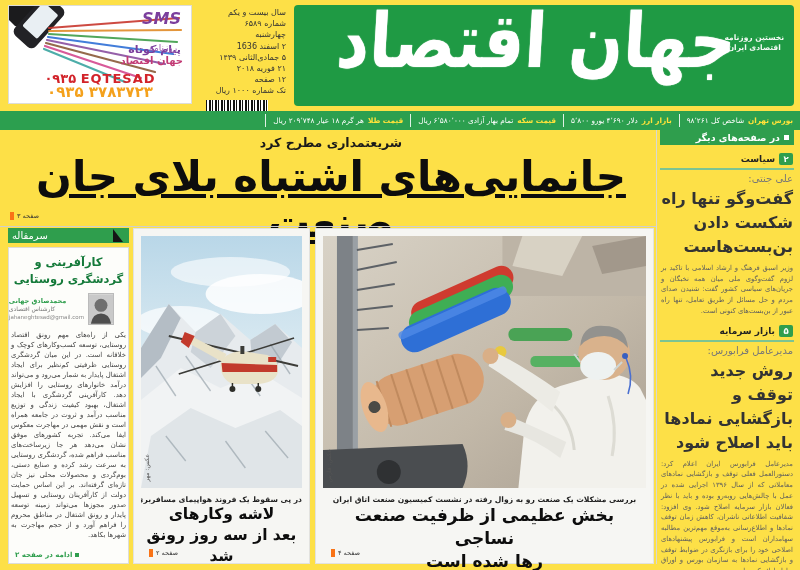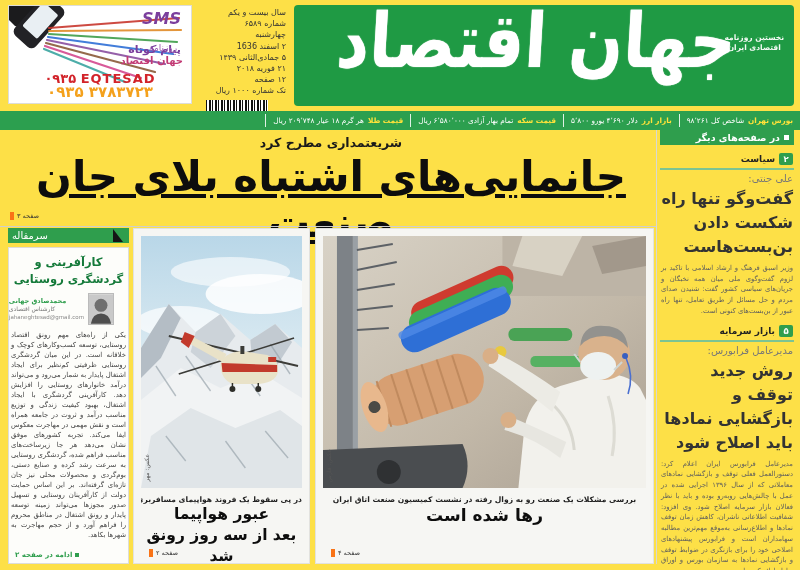--- a/index.html
+++ b/index.html
@@ -289,7 +289,7 @@
       <span class="vcredit">عکس: مهر</span>
     </div>
     <div class="card-kicker">در پی سقوط یک فروند هواپیمای مسافربری ای‌تی‌آر</div>
-    <div class="card-hl">عبور هواپیما</div>
+    <div class="card-hl">لاشه وکارهای</div>
     <div class="card-hl">بعد از سه روز رونق شد</div>
     <span class="pref">صفحه ۲</span>
   </div>

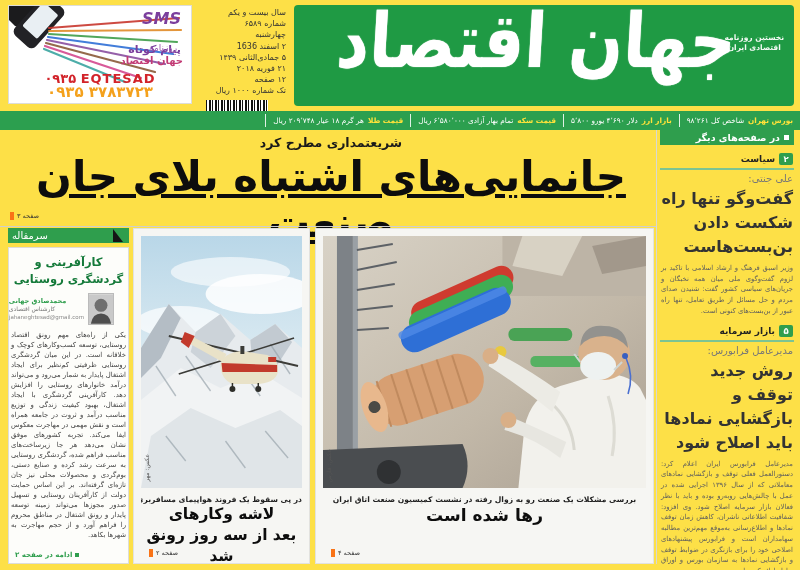--- a/index.html
+++ b/index.html
@@ -360,6 +360,7 @@
       <span class="vcredit">عکس: فارس</span>
     </div>
     <div class="card-kicker">بررسی مشکلات یک صنعت رو به زوال رفته در نشست کمیسیون صنعت اتاق ایران</div>
+    <div class="card-hl">بخش عظیمی از ظرفیت صنعت نساجی</div>
     <div class="card-hl">رها شده است</div>
     <span class="pref">صفحه ۴</span>
   </div>

